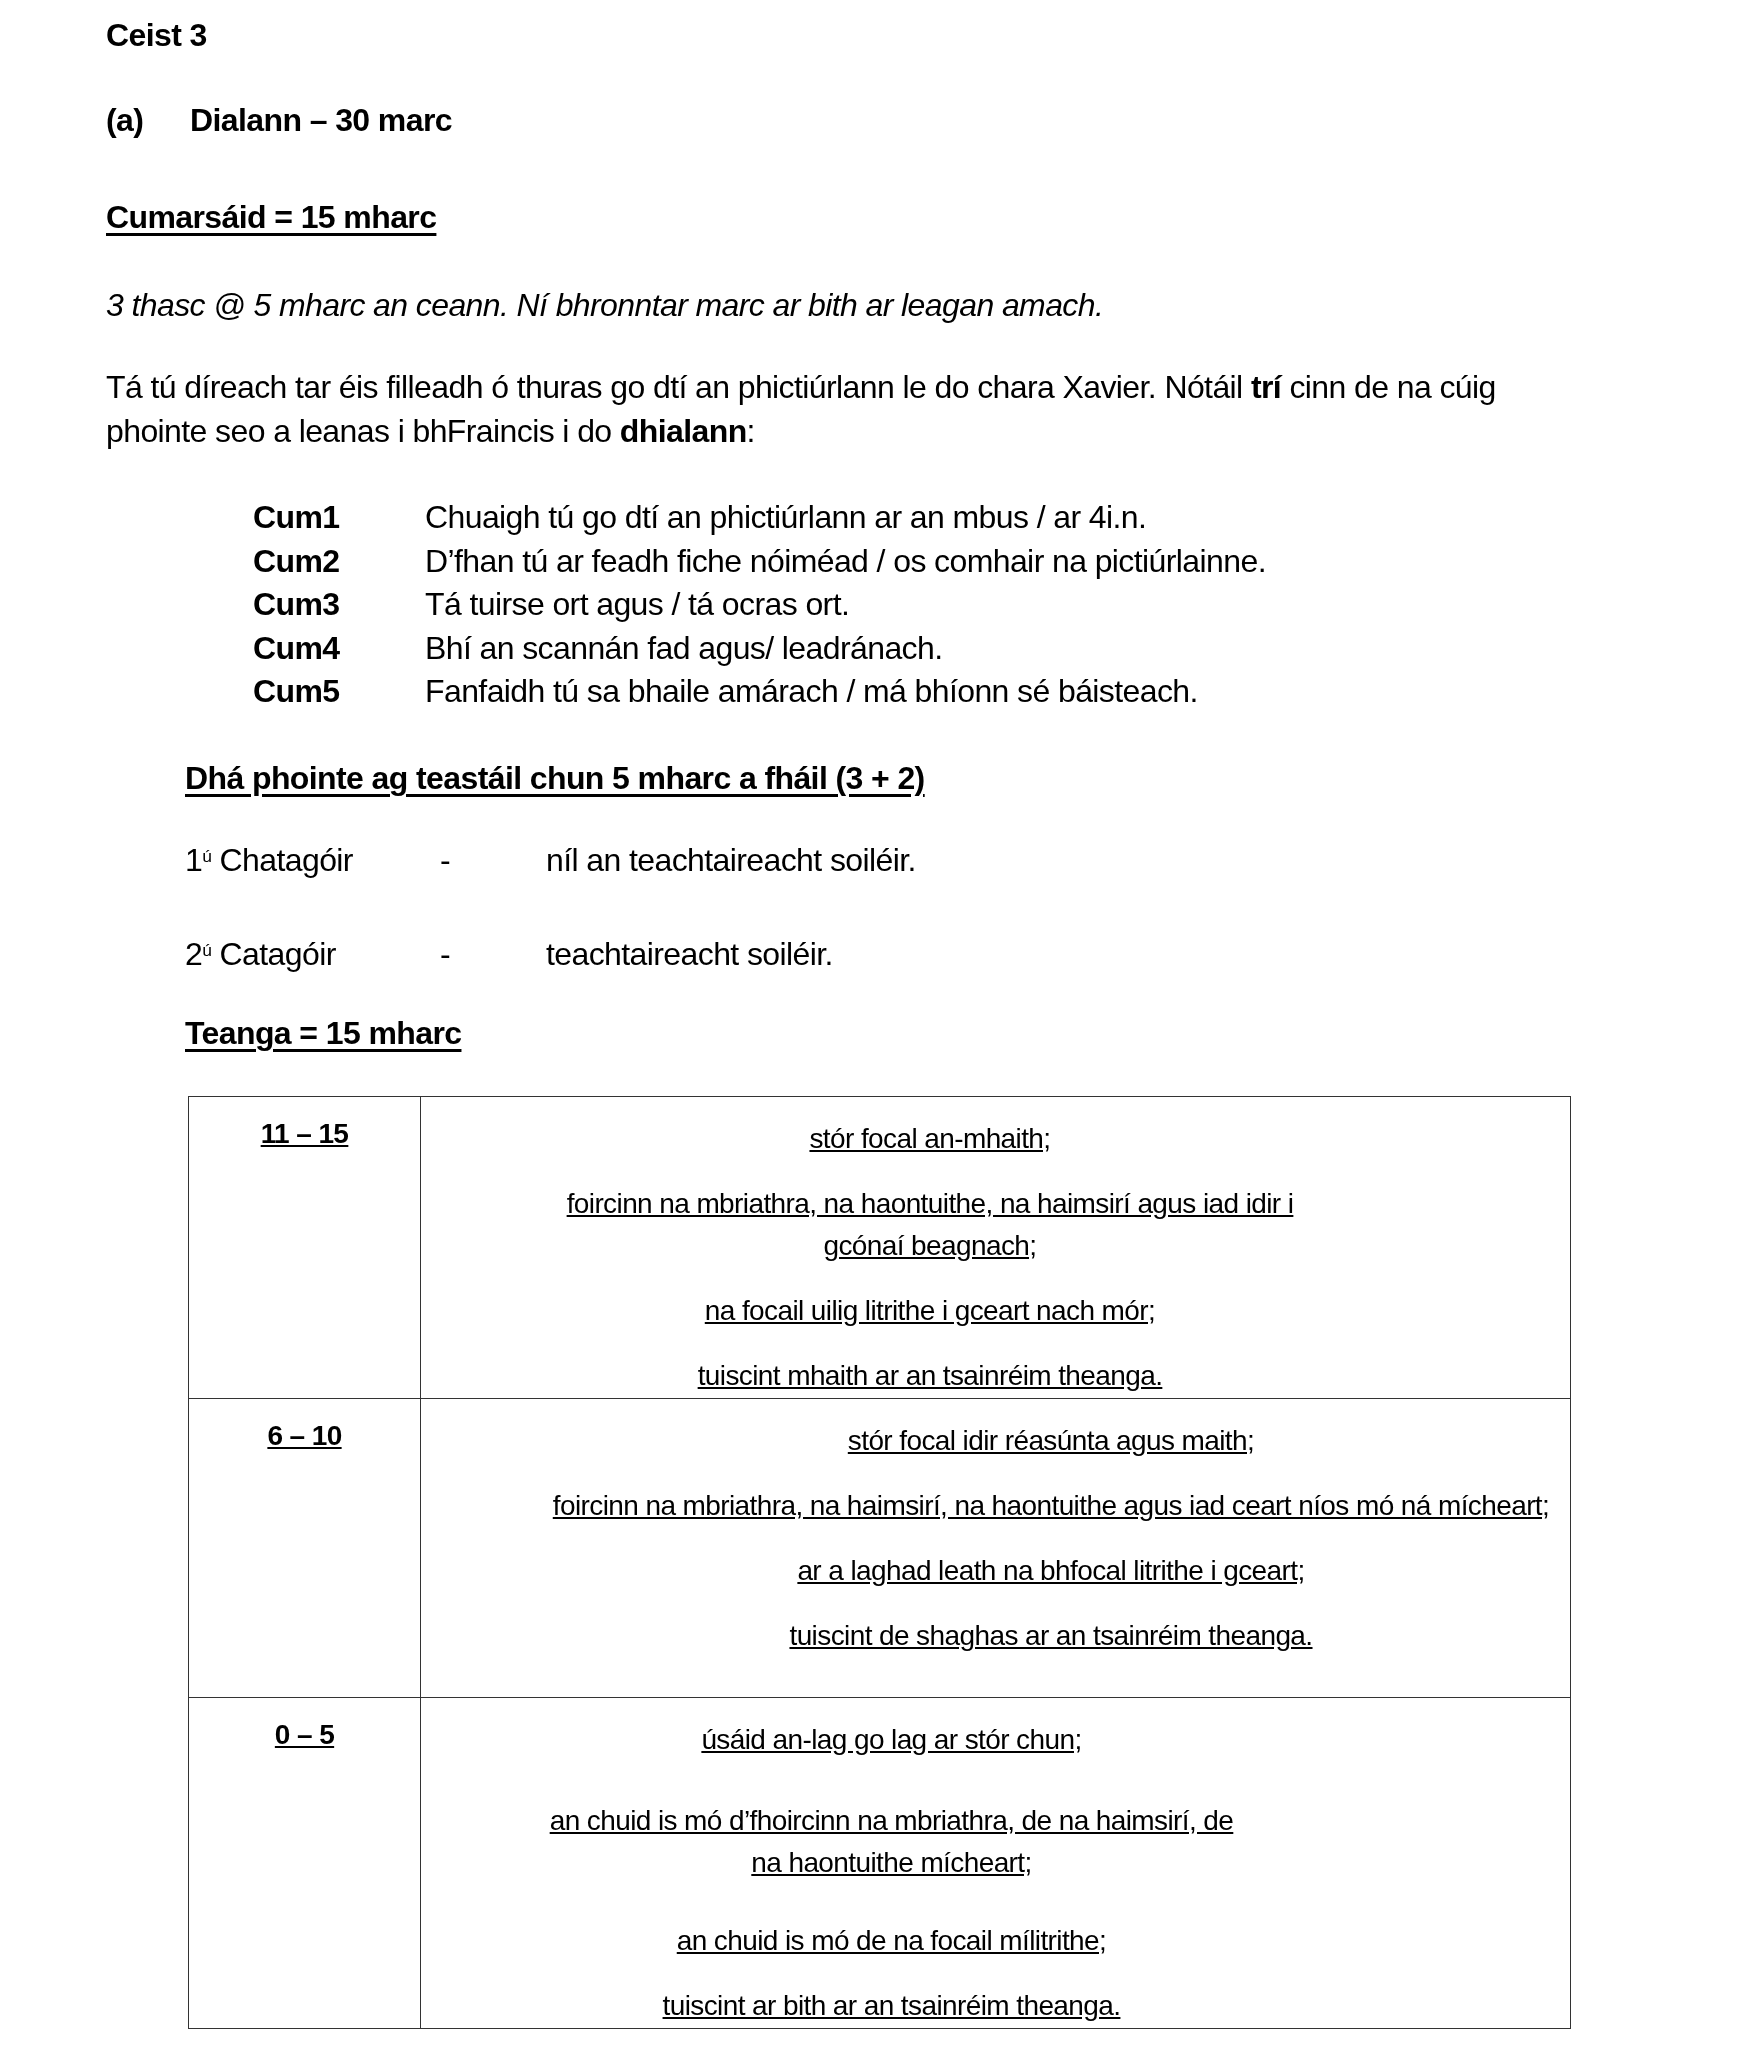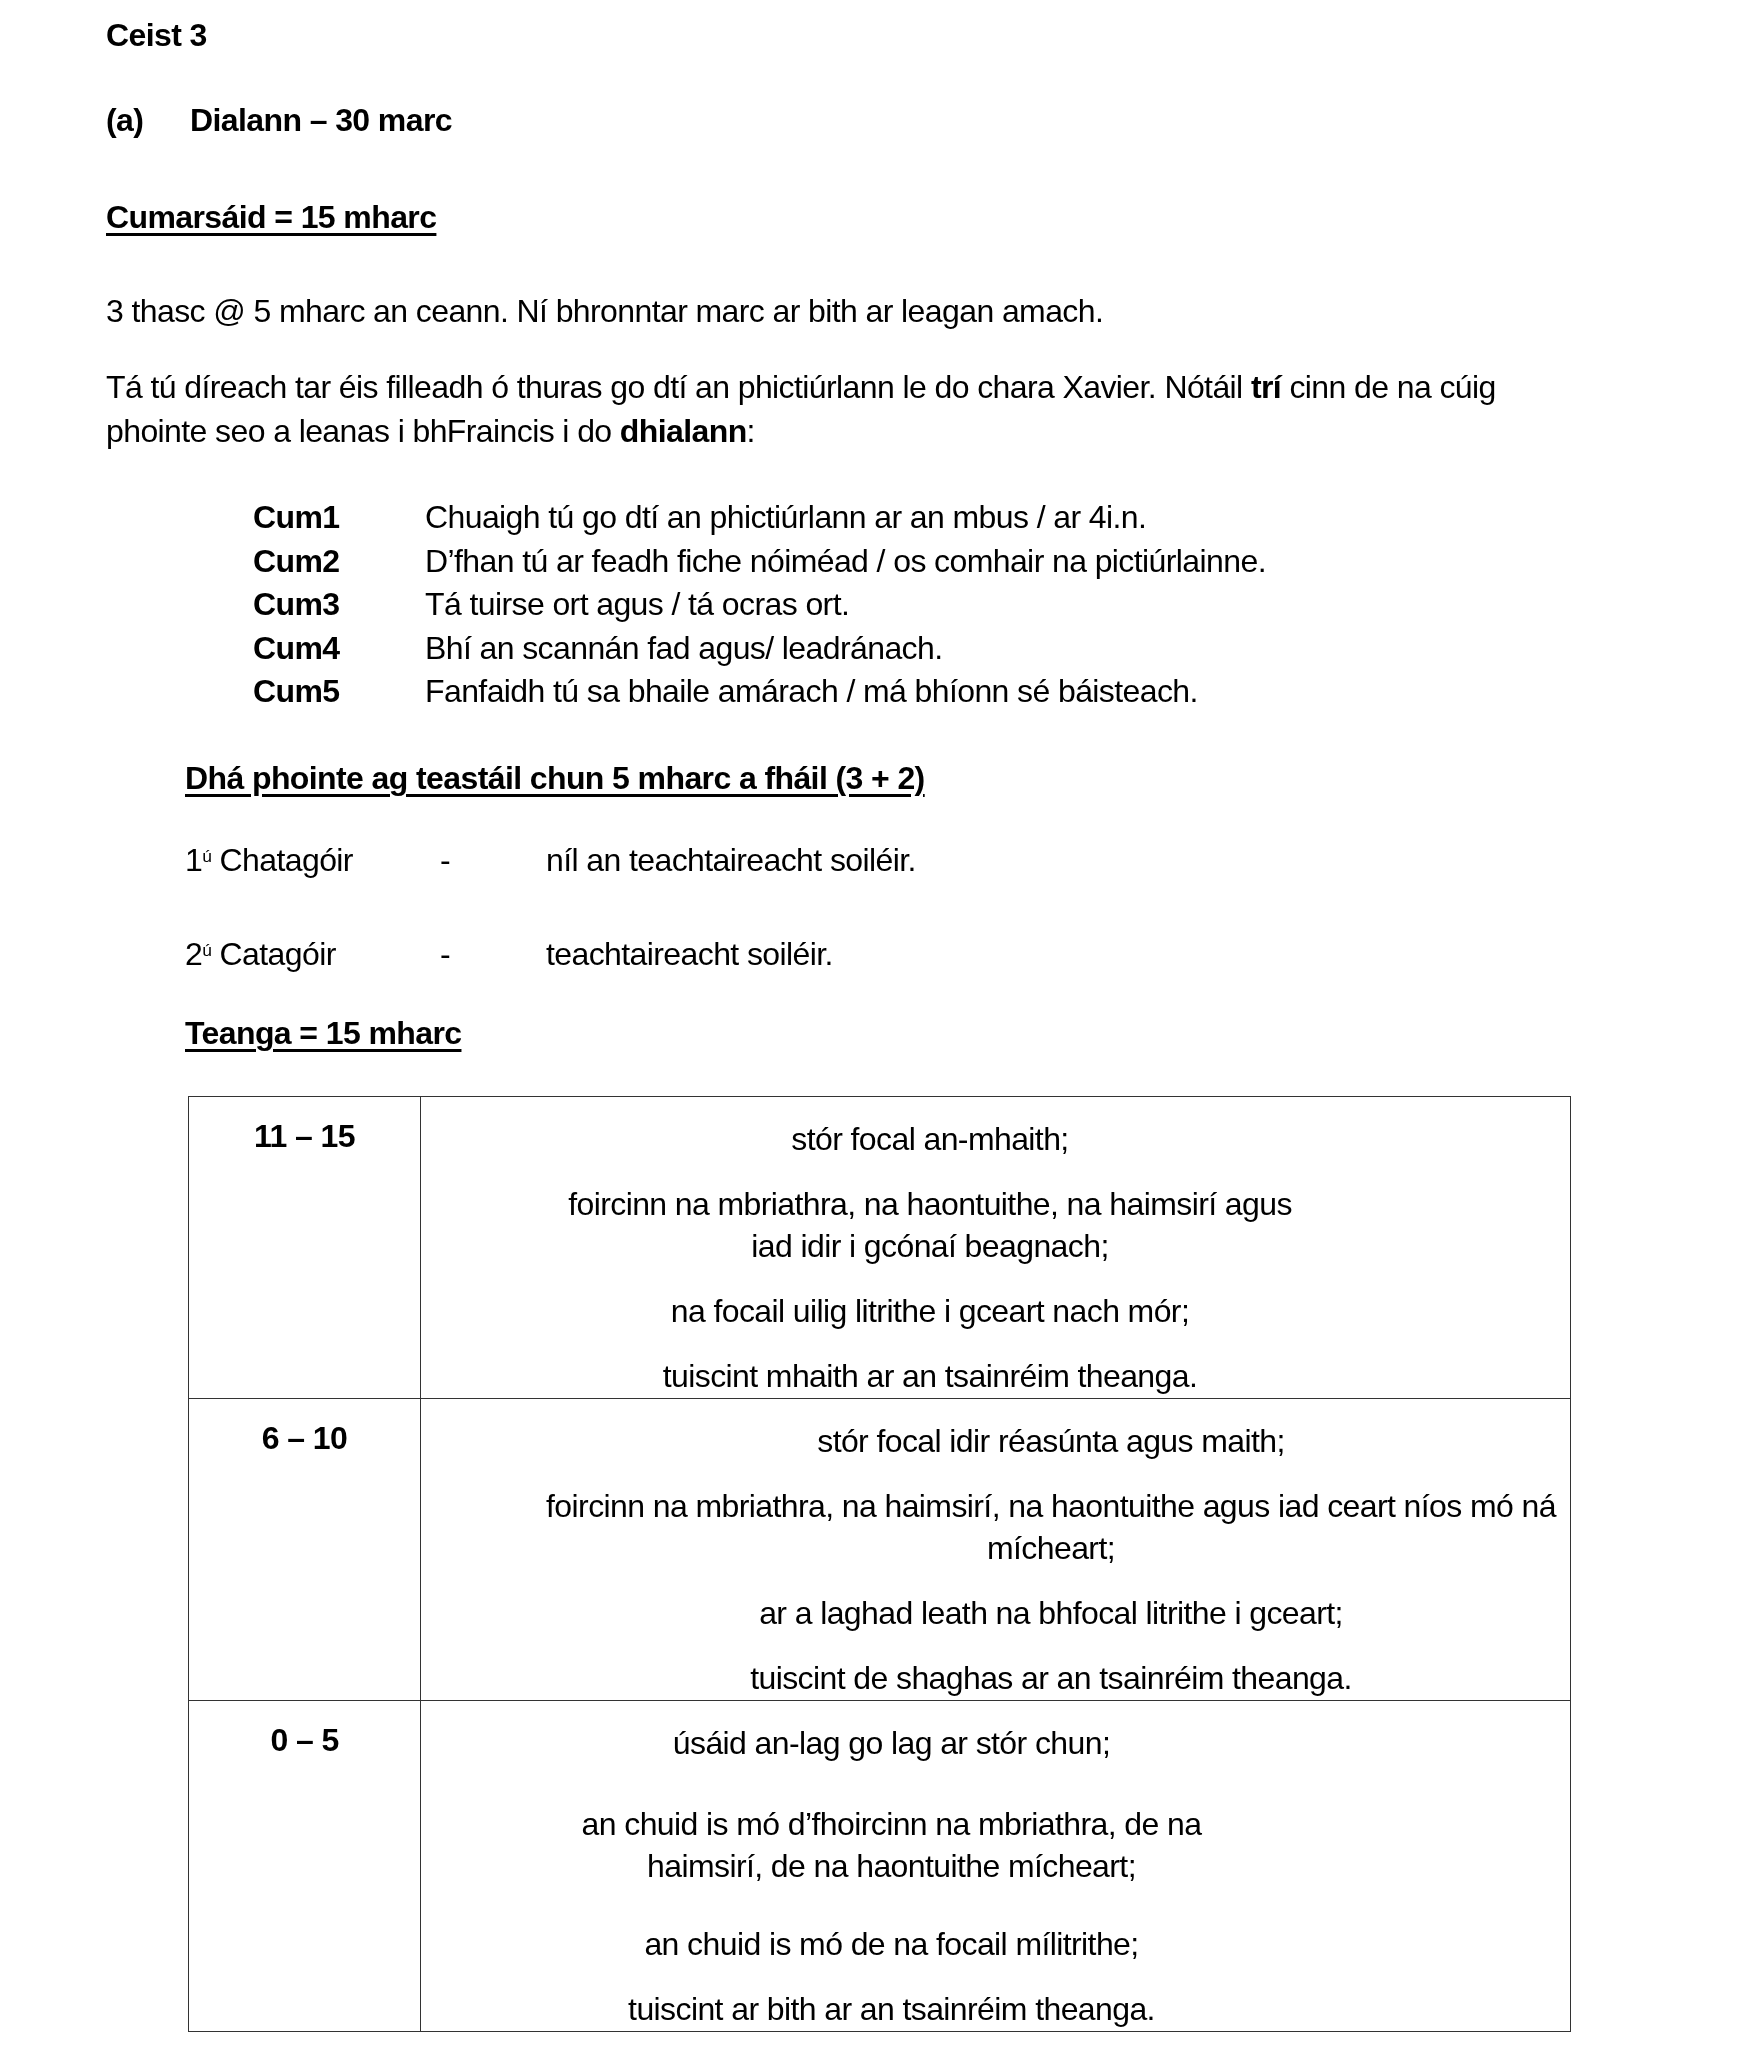--- a/index.html
+++ b/index.html
@@ -30,7 +30,7 @@
 
 <div class="abs t b u" style="left:106px;top:196px;">Cumarsáid = 15 mharc</div>
 
-<div class="abs t" style="left:106px;top:290px;">3 thasc @ 5 mharc an ceann. Ní bhronntar marc ar bith ar leagan amach.</div>
+<div class="abs t" style="left:106px;top:284px;font-style:italic;">3 thasc @ 5 mharc an ceann. Ní bhronntar marc ar bith ar leagan amach.</div>
 
 <div class="abs t" style="left:106px;top:366px;"><span>Tá tú díreach tar éis filleadh ó thuras go dtí an phictiúrlann le do chara Xavier. Nótáil </span><span class="b">trí</span><span> cinn de na cúig</span></div>
 <div class="abs t" style="left:106px;top:410px;"><span>phointe seo a leanas i bhFraincis i do </span><span class="b">dhialann</span><span>:</span></div>

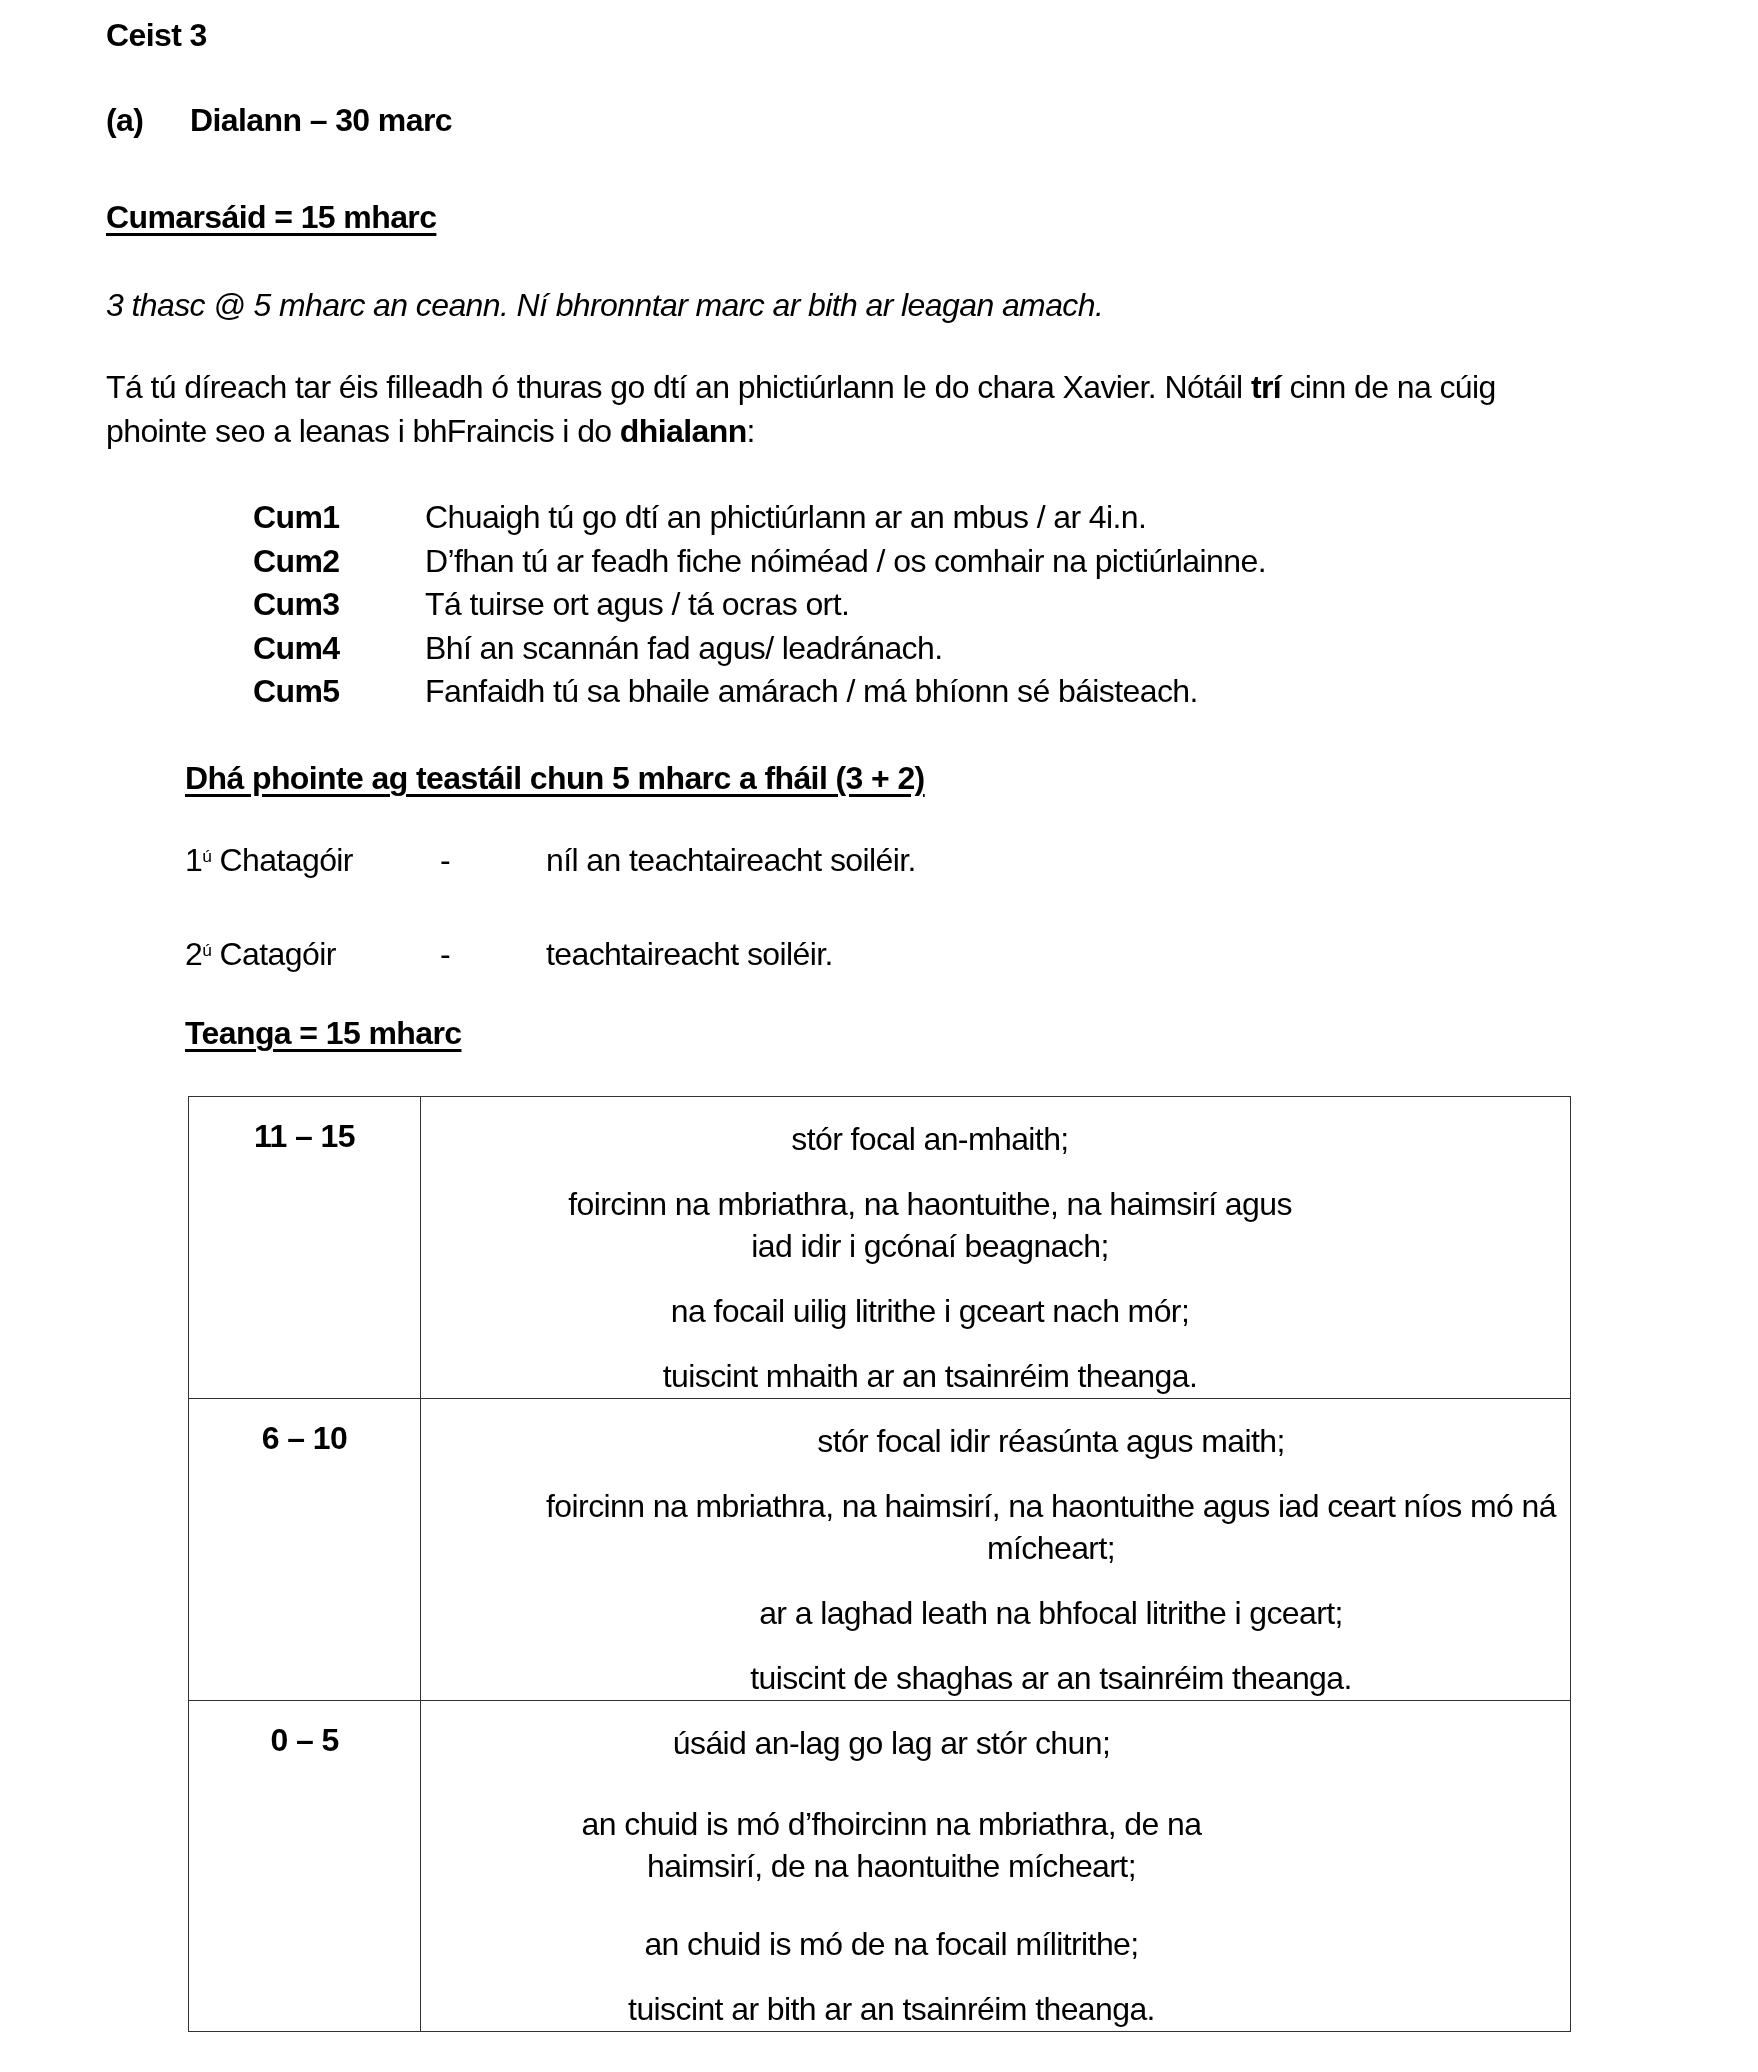--- a/index.html
+++ b/index.html
@@ -14,7 +14,7 @@
   .list-row .txt { position:absolute; left:172px; white-space:nowrap; }
   sup { font-size:17.4px; vertical-align:top; position:relative; top:-3.9px; }
   table.rubric { position:absolute; left:188px; top:1096px; width:1383px; border-collapse:collapse; }
-  table.rubric td { border:1.9px solid #333; vertical-align:top; font-size:32px; letter-spacing:-0.6px; }
+  table.rubric td { border:1.9px solid #333; vertical-align:top; font-size:28px; letter-spacing:-0.6px;text-decoration:underline; }
   td.band { width:229px; text-align:center; font-weight:bold; padding-top:21px; }
   td.desc { padding-left:123px; padding-top:21px;text-align:center; }
   .crit { line-height:42px; margin-bottom:23px; white-space:normal; }

